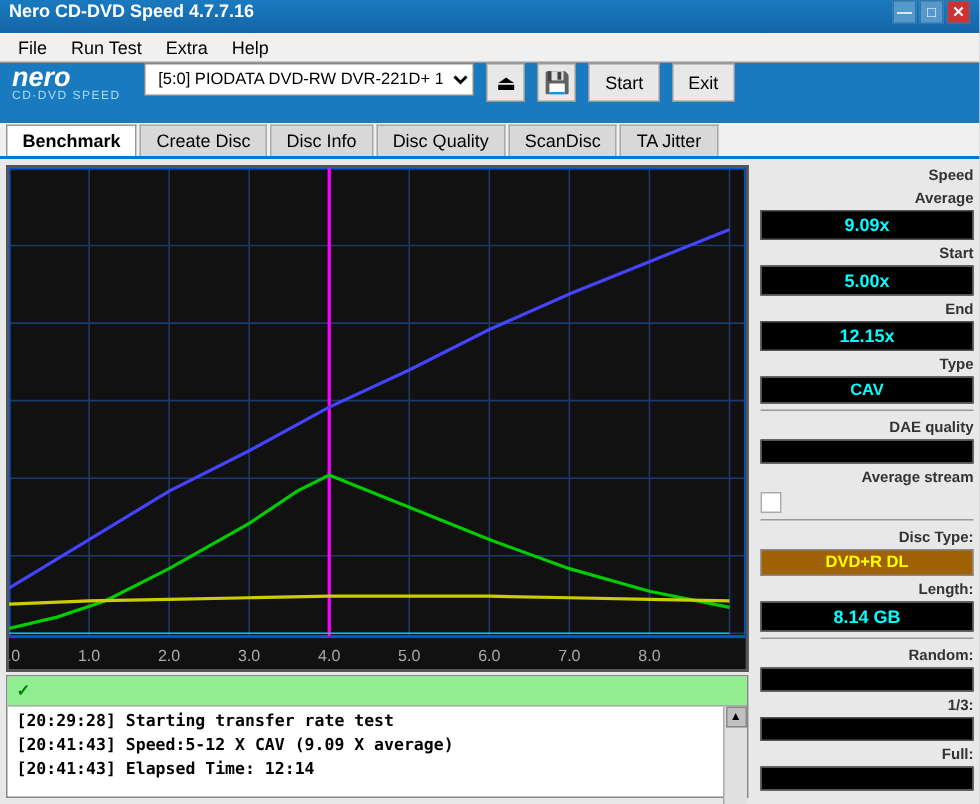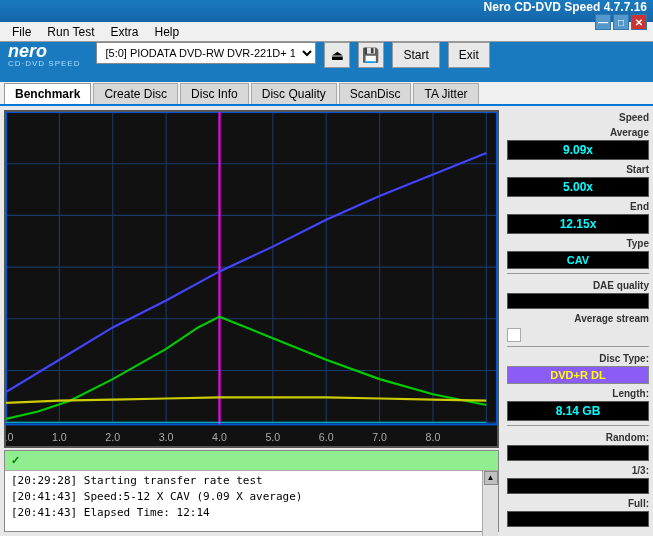--- a/index.html
+++ b/index.html
@@ -10,13 +10,12 @@
       background: linear-gradient(to bottom, #1a7abf, #1565a8);
       height: 22px;
       display: flex;
-      align-items: flex-end;
+      align-items: flex-start;
       justify-content: space-between;
       padding: 0 6px;
       color: white;
       font-size: 12px;
       font-weight: bold;
-      flex-direction: column;
     }
     .title-bar-controls { display: flex; gap: 2px; }
     .title-bar-btn {

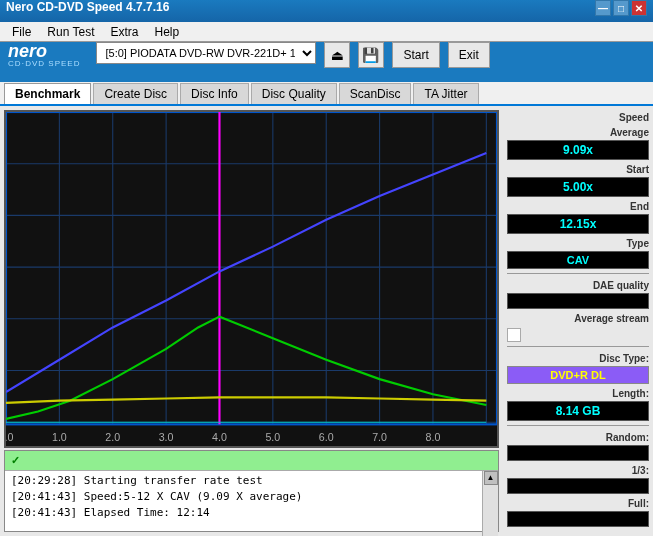--- a/index.html
+++ b/index.html
@@ -154,7 +154,7 @@
     .stat-value.empty { color: transparent; }
     .stat-value.cav { color: #00ffff; font-size: 11px; }
     .stat-value.type-highlight {
-      background: #8b5cf6;
+      background: #a16207;
       color: #ffff00;
       font-size: 11px;
       font-weight: bold;

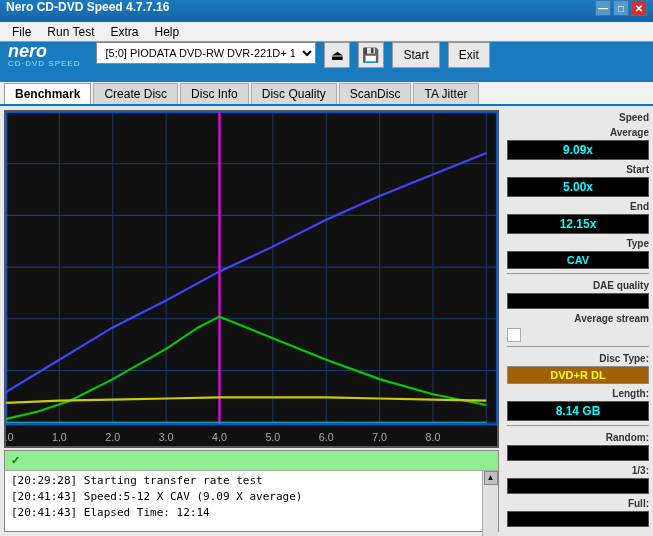--- a/index.html
+++ b/index.html
@@ -185,7 +185,7 @@
       height: 60px;
       overflow: hidden;
     }
-    .log-line { line-height: 16px; }
+    .log-line { line-height: 16px; font-weight: bold; }
     .log-scrollbar {
       position: absolute;
       right: 0;

